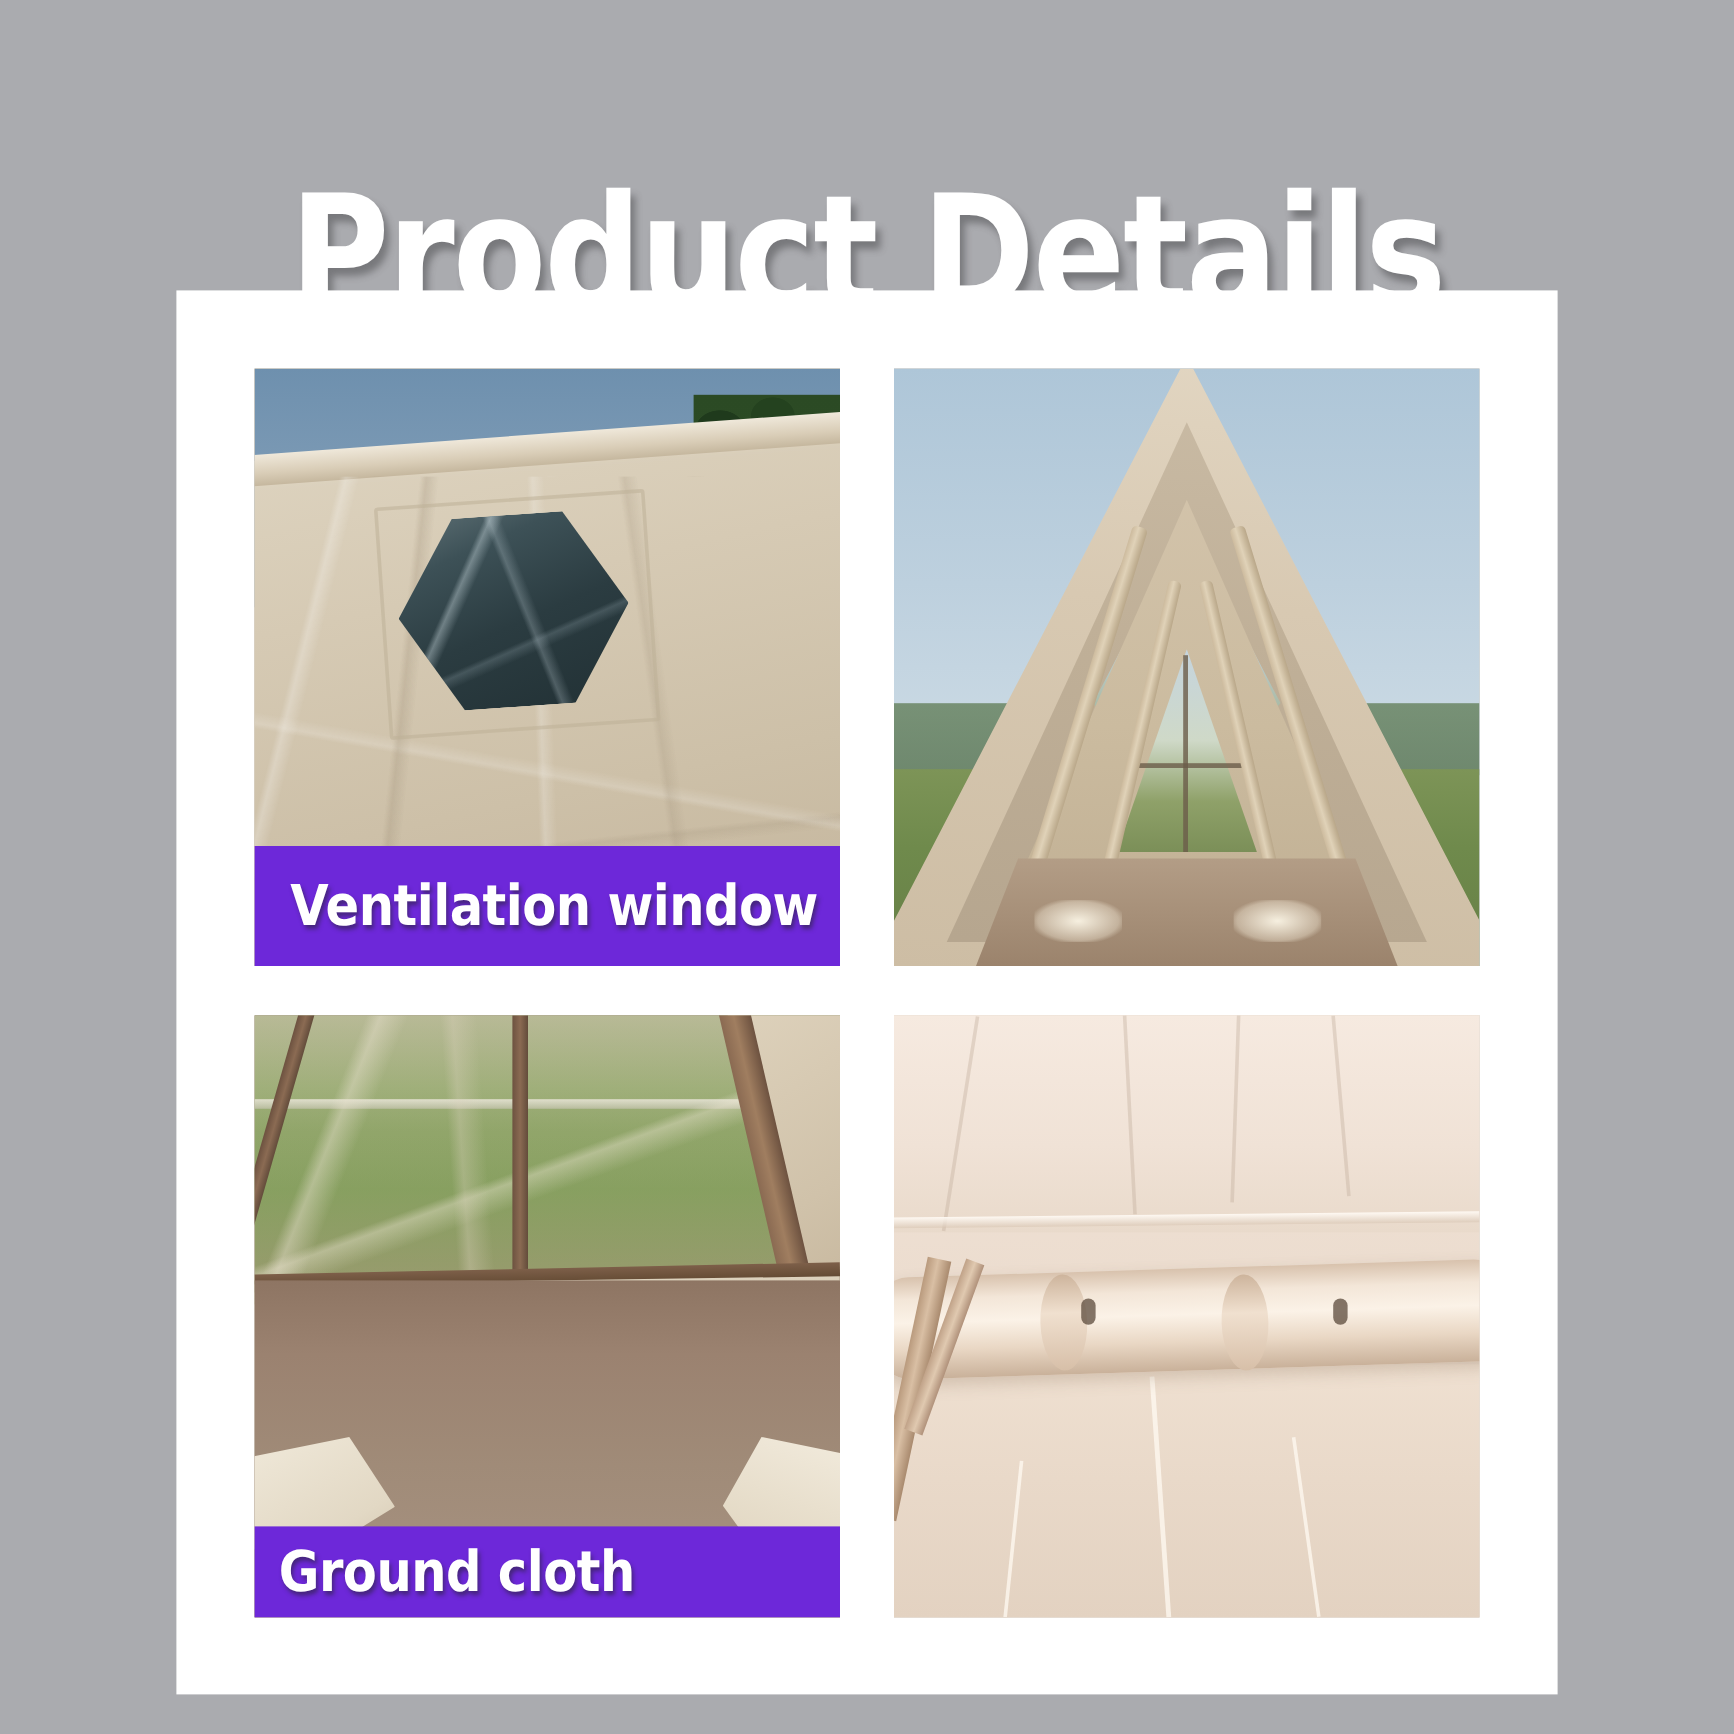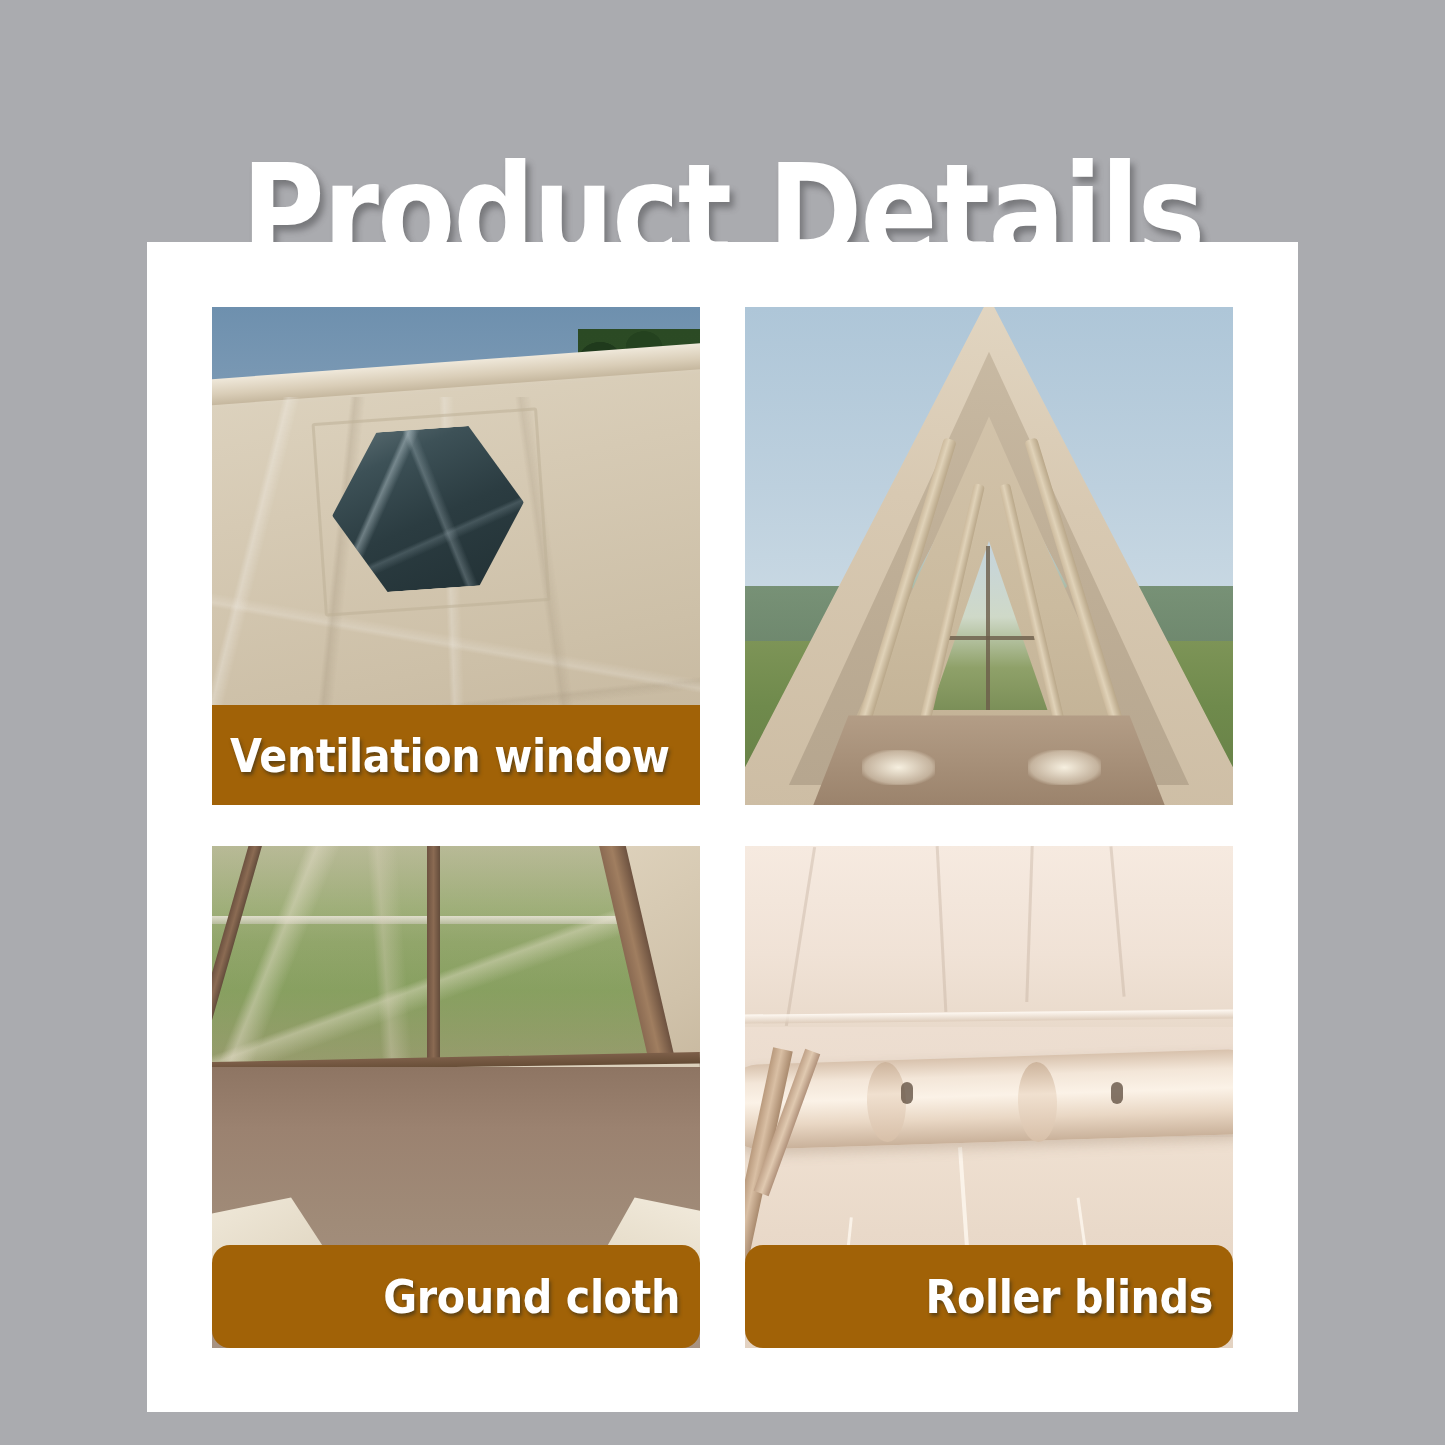--- a/index.html
+++ b/index.html
@@ -85,10 +85,10 @@
     right: 0;
     bottom: 0;
     height: 100px;
-    background: #a16207;
+    background: #6d28d9;
     display: flex;
     align-items: center;
-    justify-content: flex-end;
+    justify-content: flex-start;
     z-index: 30;
   }
   .tile-r2 .caption-bar { height: 103px; border-radius: 18px; }

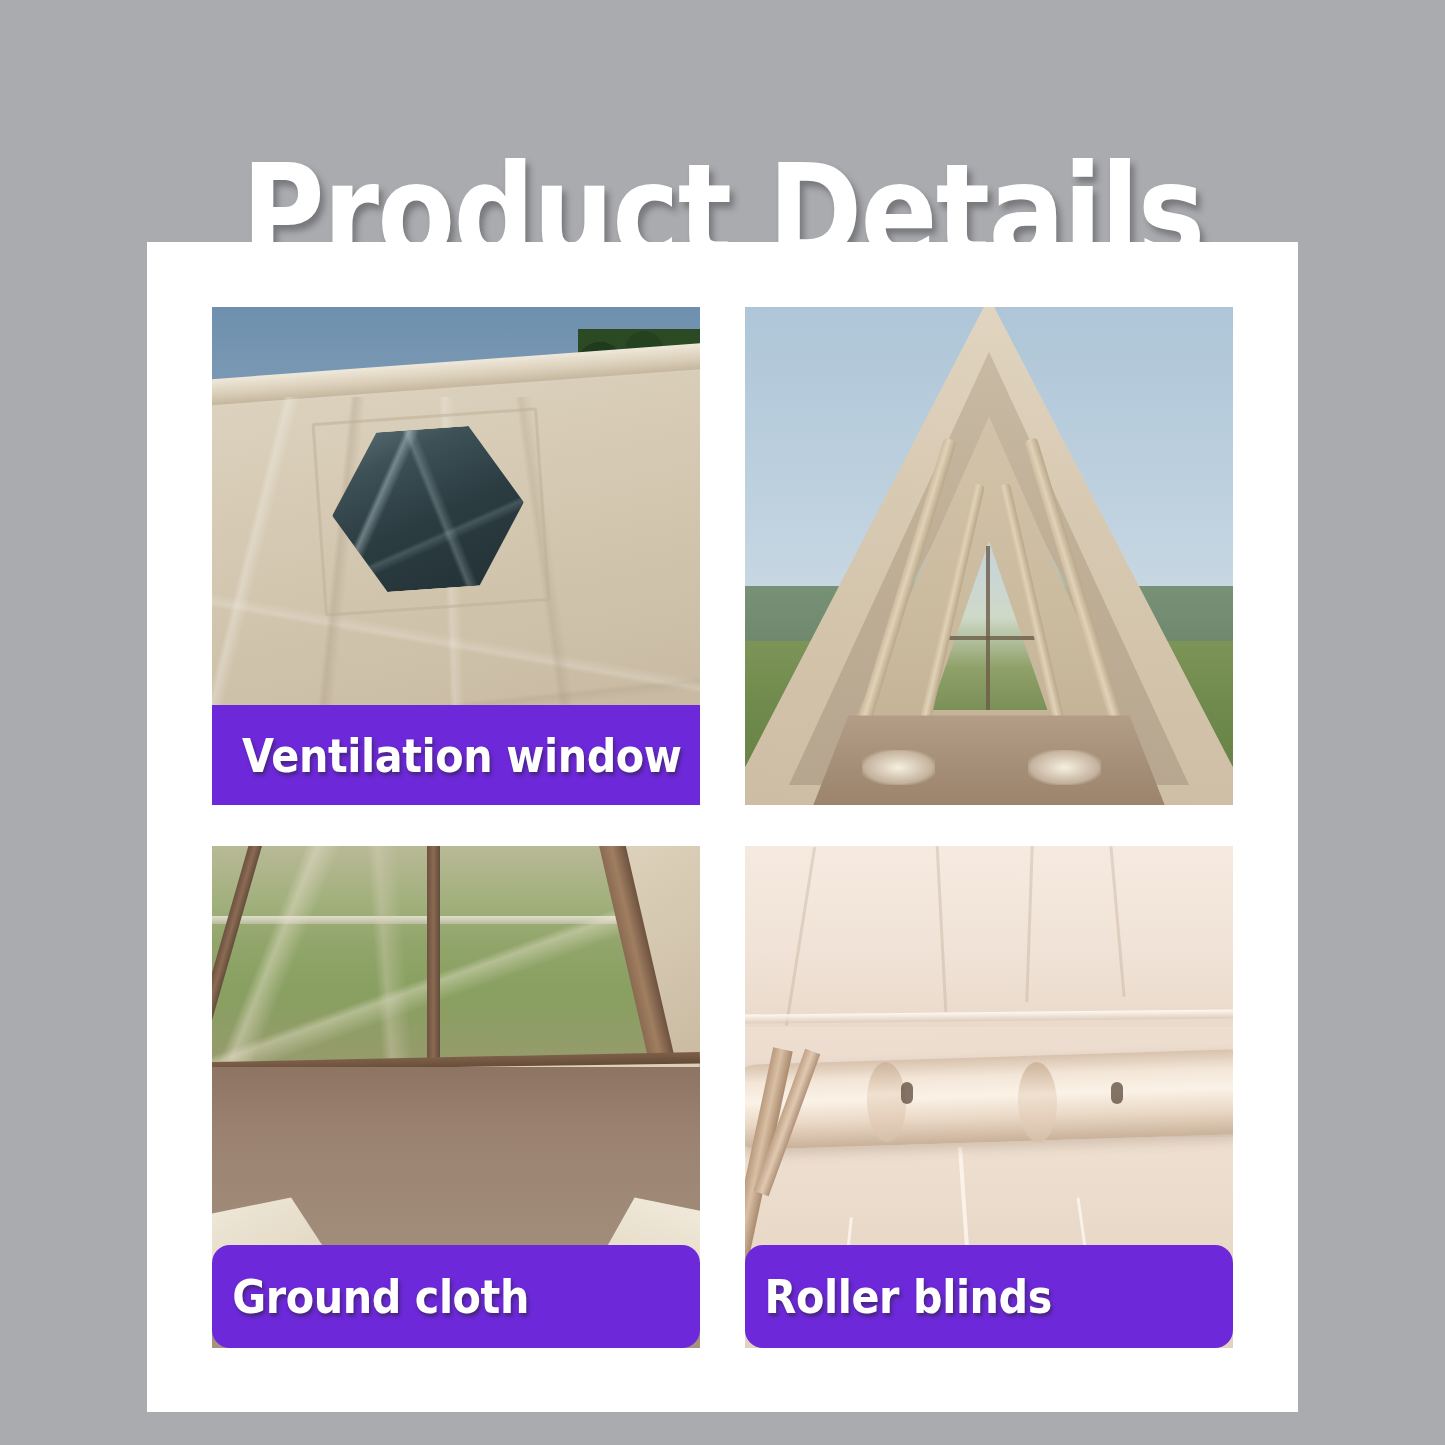--- a/index.html
+++ b/index.html
@@ -91,7 +91,7 @@
     justify-content: flex-start;
     z-index: 30;
   }
-  .tile-r2 .caption-bar { height: 103px; border-radius: 18px; }
+  .tile-r2 .caption-bar { height: 76px; }
 
   .caption-text {
     color: #ffffff;

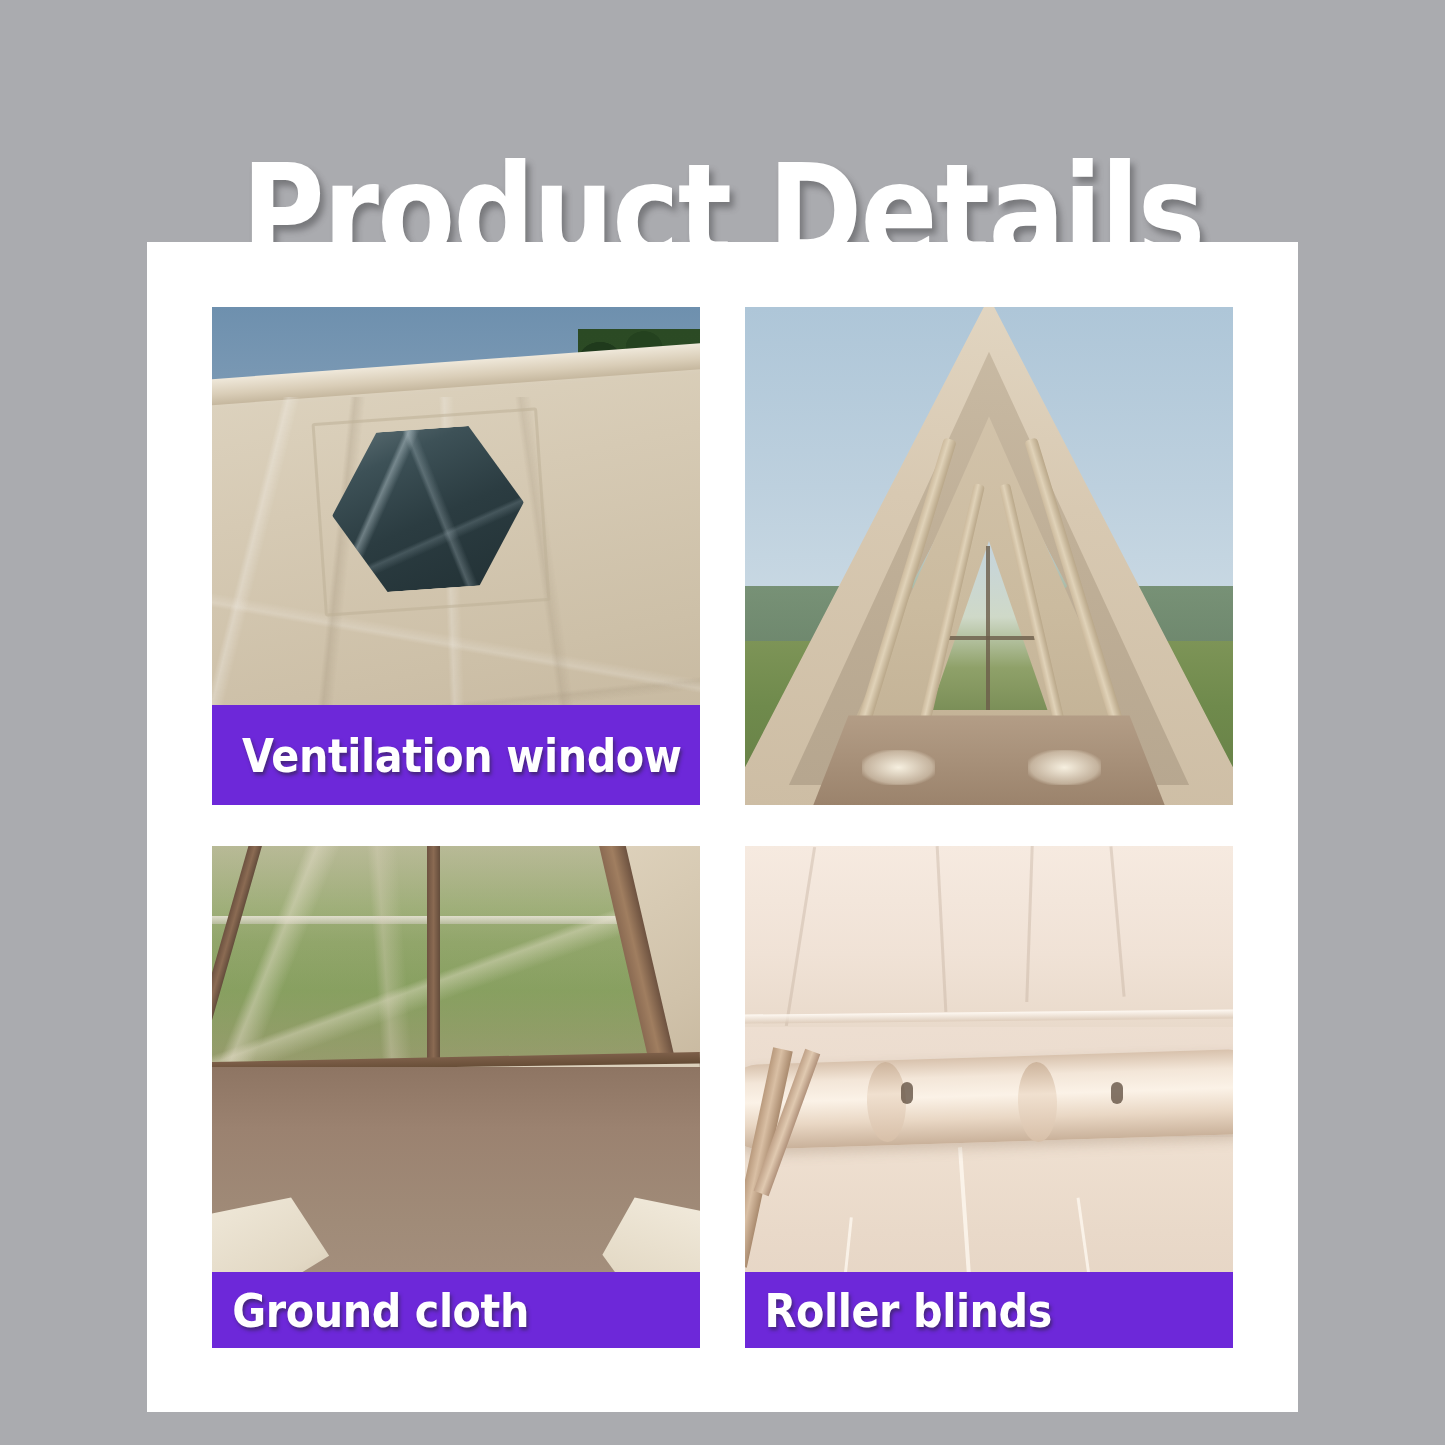--- a/index.html
+++ b/index.html
@@ -459,9 +459,6 @@
           <div class="strap"></div>
           <div class="strap2"></div>
         </div>
-        <div class="caption-bar">
-          <span class="caption-text">Roller blinds</span>
-        </div>
       </div>
 
     </div>

